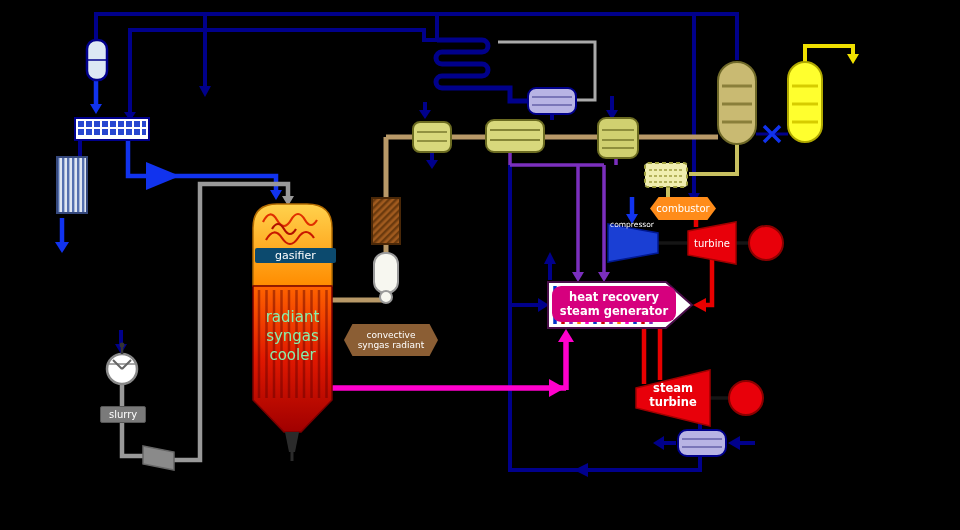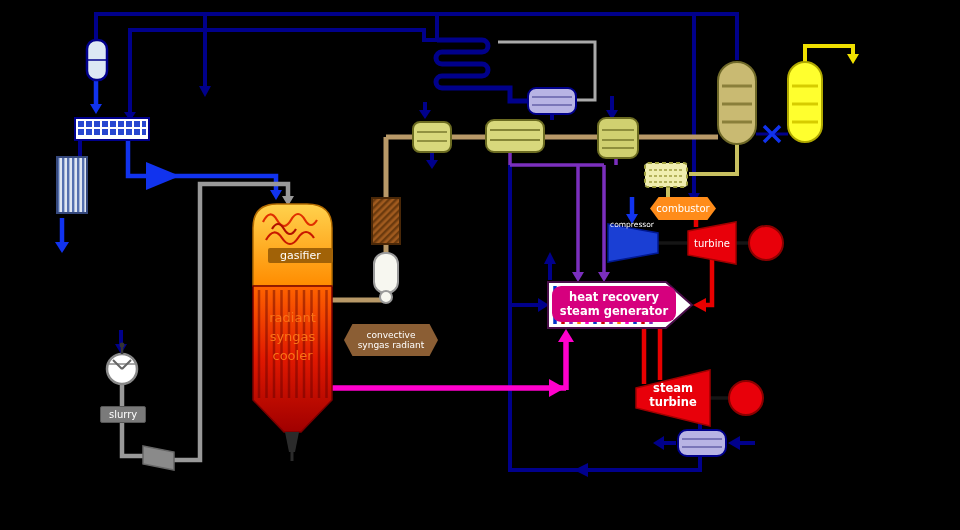--- a/index.html
+++ b/index.html
@@ -7,8 +7,8 @@
          font-family:"DejaVu Sans", sans-serif;}
   #diagram-svg{position:absolute;left:0;top:0;}
   .lbl{position:absolute;white-space:nowrap;}
-  #gasifier-label{left:268px;top:248px;background:#a16207;color:#fff;font-size:11px;
-      padding:1px 12px;border-radius:2px;}
+  #gasifier-label{left:255px;top:248px;background:#0c4a6e;color:#fff;font-size:11px;
+      padding:1px 20px;border-radius:2px;}
   #radiant-label{left:251px;top:308px;width:83px;color:#f97316;font-size:13px;line-height:19px;
       text-align:center;white-space:normal;}
   #radiant-label span{display:block;}

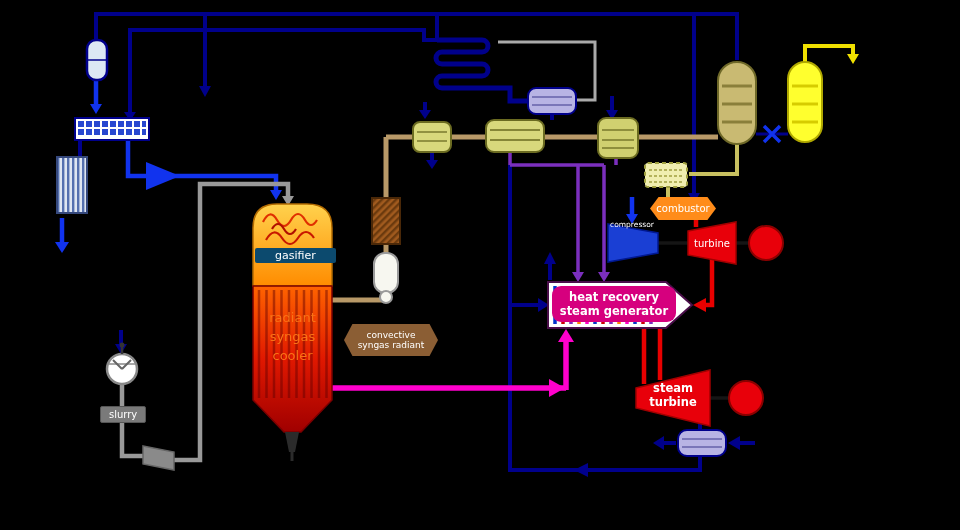--- a/index.html
+++ b/index.html
@@ -9,7 +9,7 @@
   .lbl{position:absolute;white-space:nowrap;}
   #gasifier-label{left:255px;top:248px;background:#0c4a6e;color:#fff;font-size:11px;
       padding:1px 20px;border-radius:2px;}
-  #radiant-label{left:251px;top:308px;width:83px;color:#f97316;font-size:13px;line-height:19px;
+  #radiant-label{left:251px;top:308px;width:83px;color:#86efac;font-size:15px;line-height:19px;
       text-align:center;white-space:normal;}
   #radiant-label span{display:block;}
   #convective-label{left:344px;top:324px;width:94px;height:32px;background:#8b5e34;color:#fff;

